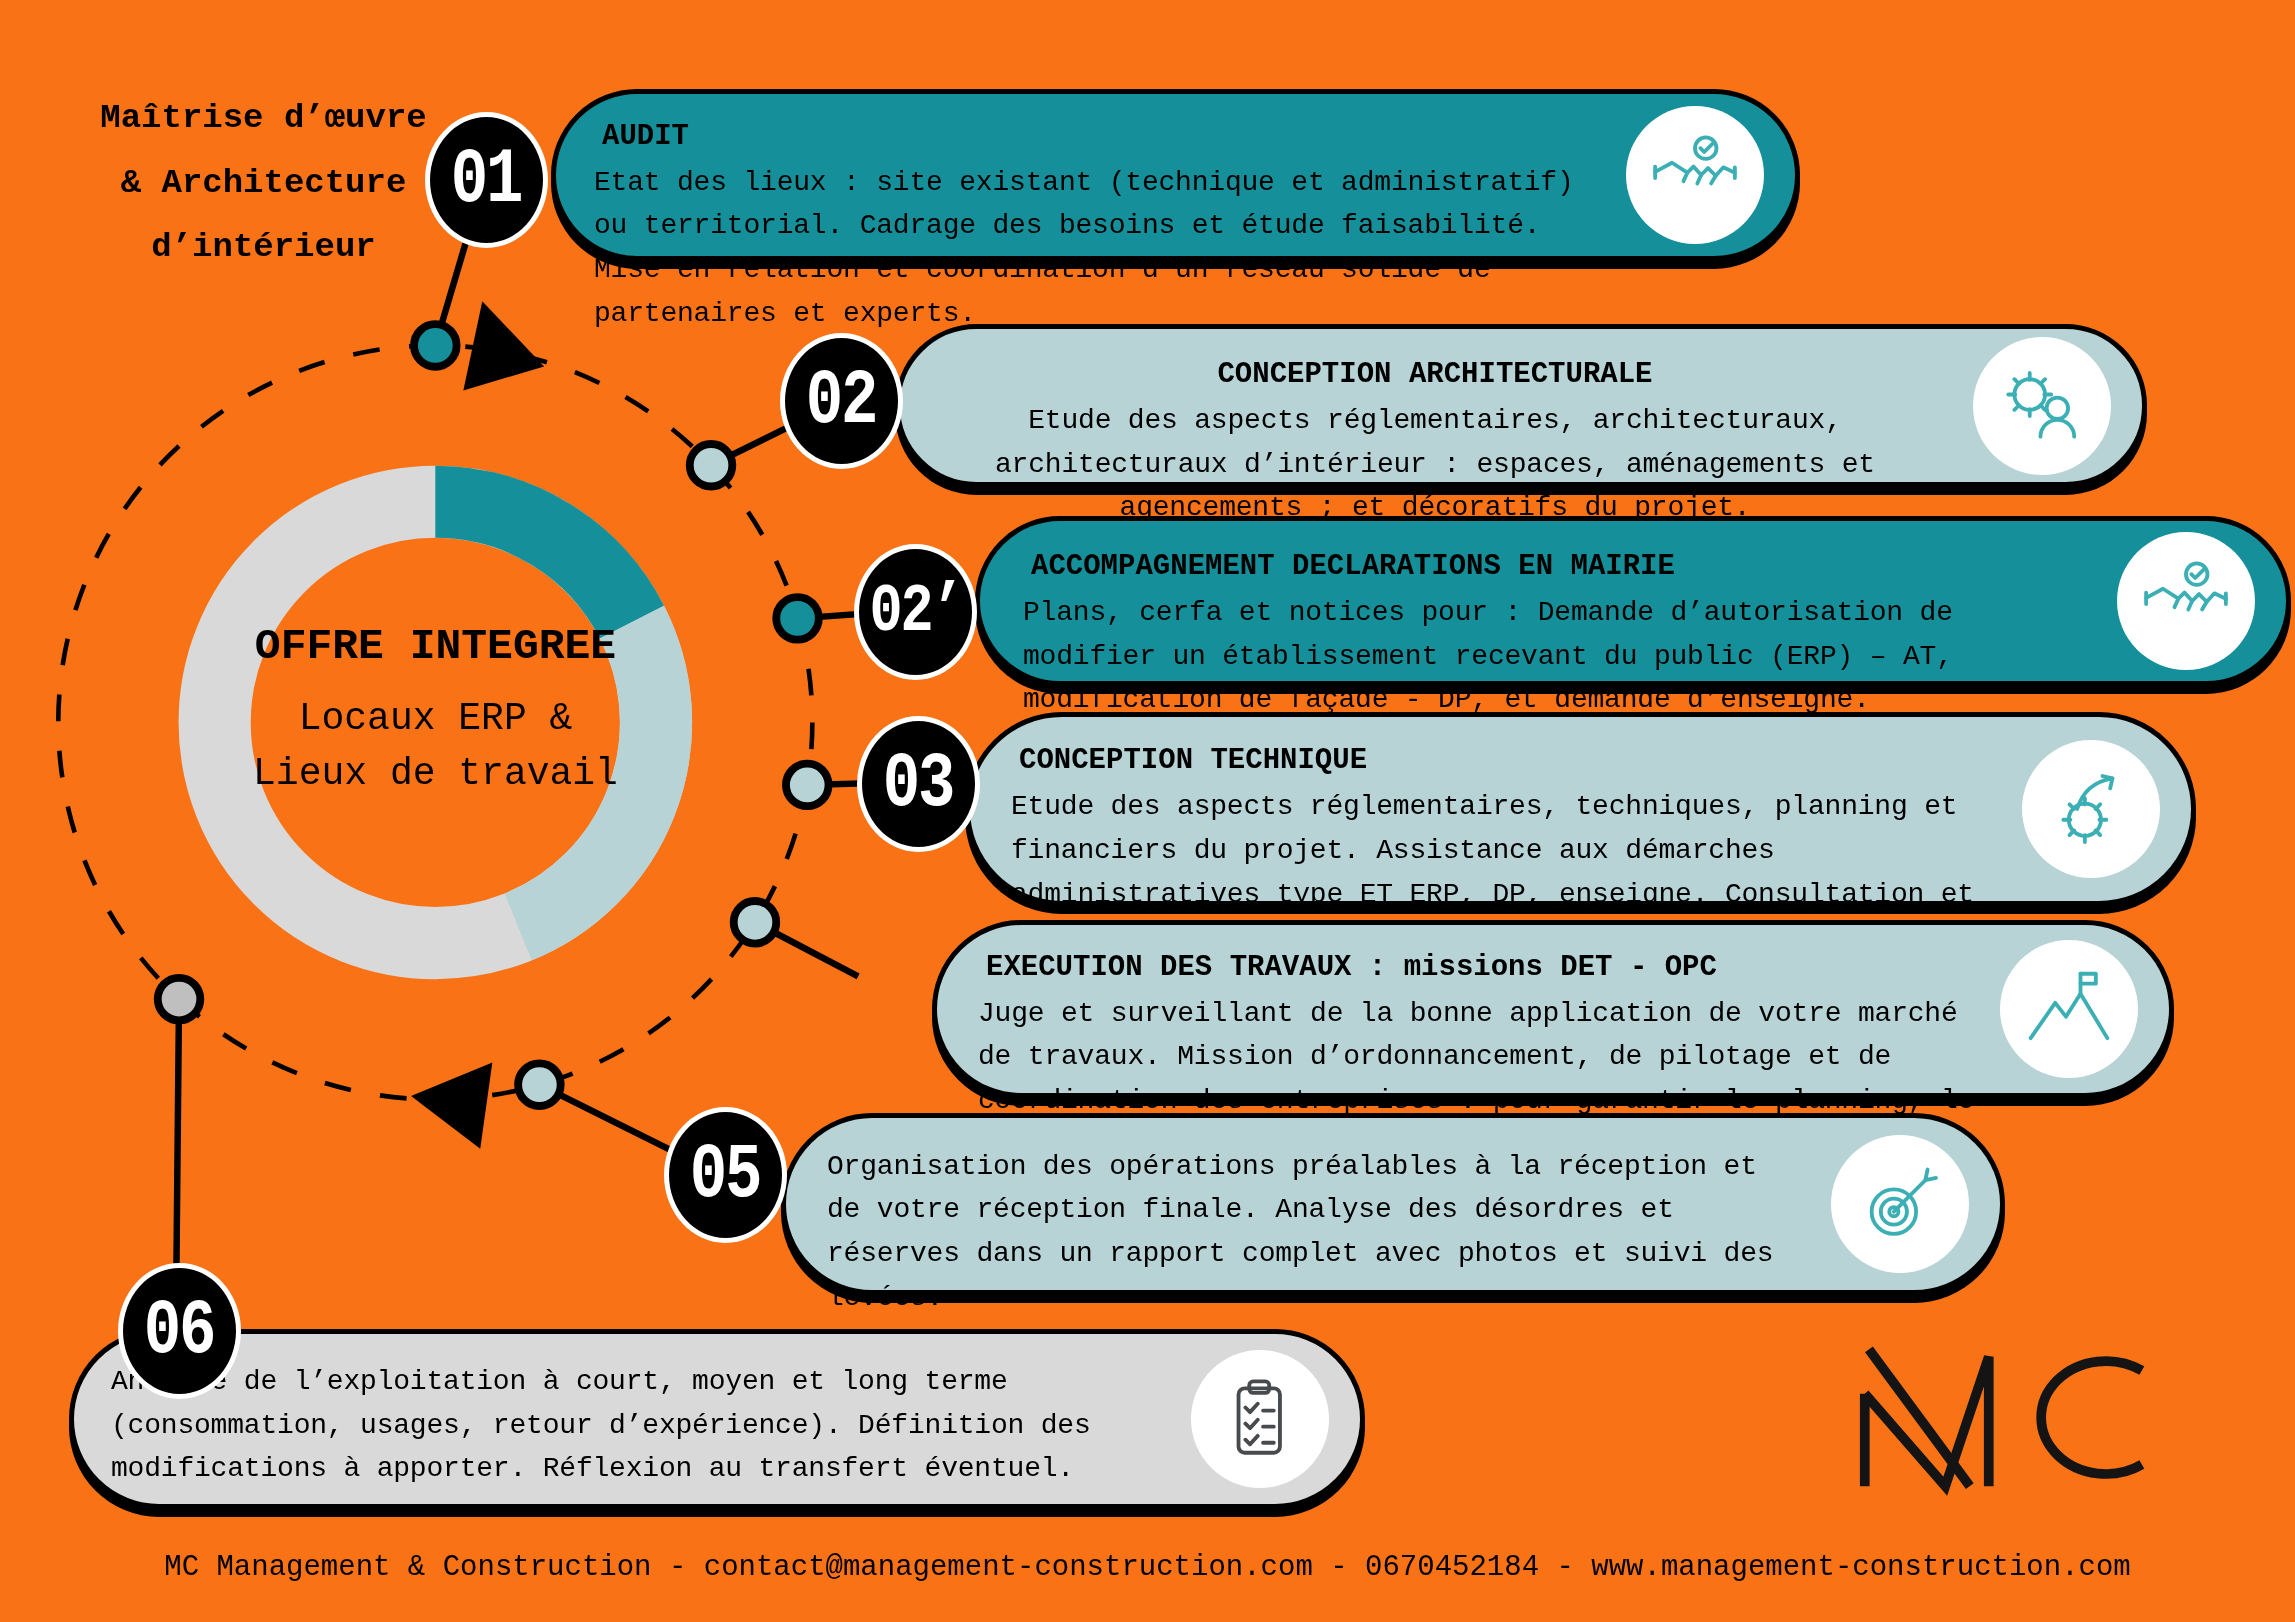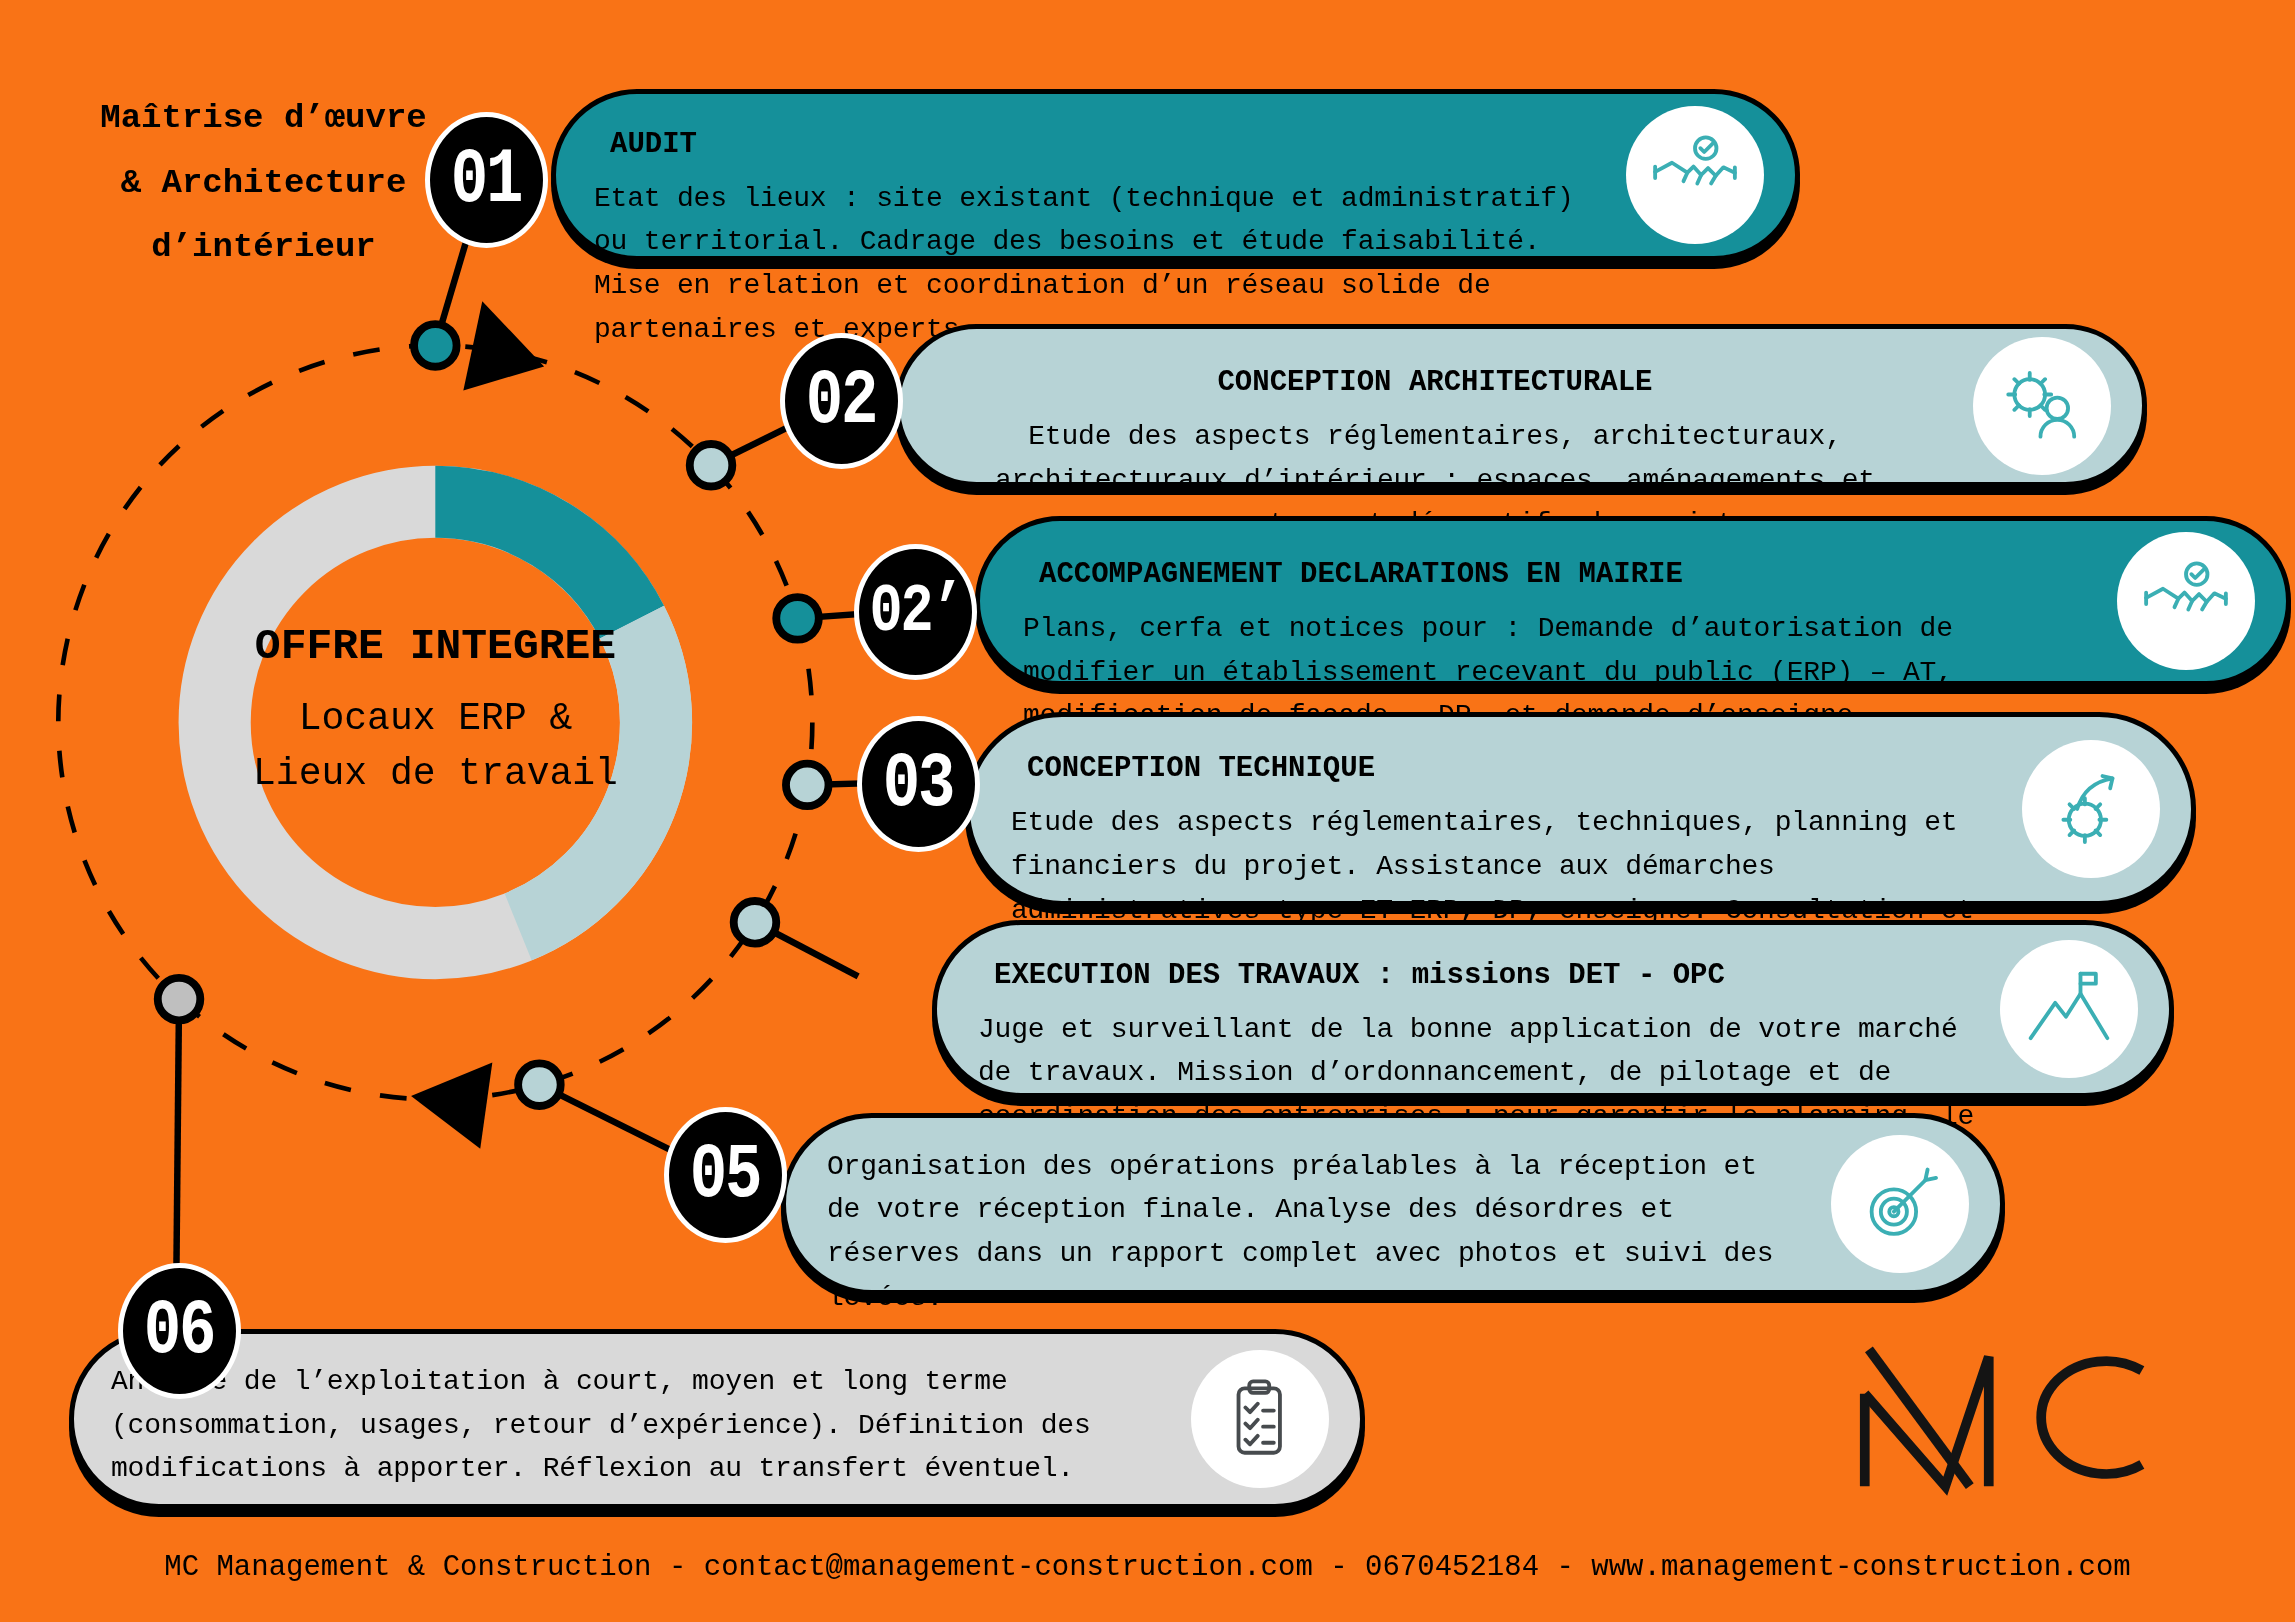--- a/index.html
+++ b/index.html
@@ -29,7 +29,7 @@
   .teal{background:#15909A;}
   .lightbox{background:#B7D3D6;}
   .graybox{background:#D9D9D9;}
-  .step-title{font-size:29px;font-weight:bold;margin:16px;}
+  .step-title{font-size:29px;font-weight:bold;margin:8px;}
   .step-body{font-size:28px;line-height:1.56;margin-top:7.4px;letter-spacing:-0.2px;}
 
   

